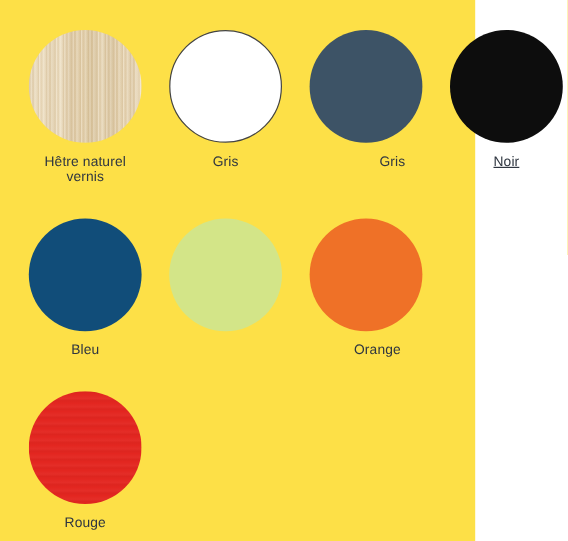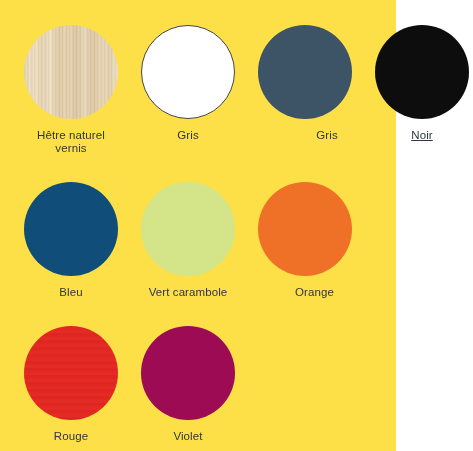--- a/index.html
+++ b/index.html
@@ -138,7 +138,6 @@
     </div>
     <div class="swatch-cell">
       <div class="swatch-disc" style="background-color: rgb(211, 229, 136);"></div>
-      <div class="swatch-label" style="color: rgb(47, 54, 64);">Vert carambole</div>
     </div>
     <div class="swatch-cell">
       <div class="swatch-disc" style="background-color: rgb(239, 113, 39);"></div>

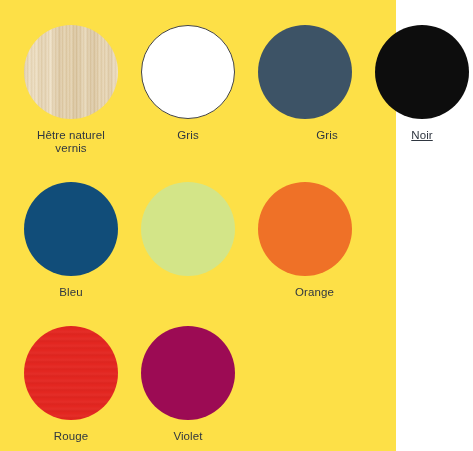--- a/index.html
+++ b/index.html
@@ -32,7 +32,7 @@
   }
   .row-1 { padding-top: 25px; }
   .row-2 { padding-top: 28px; }
-  .row-3 { padding-top: 27px; }
+  .row-3 { padding-top: 27px; gap: 44px; }
 
   .swatch-cell {
     width: 94px;

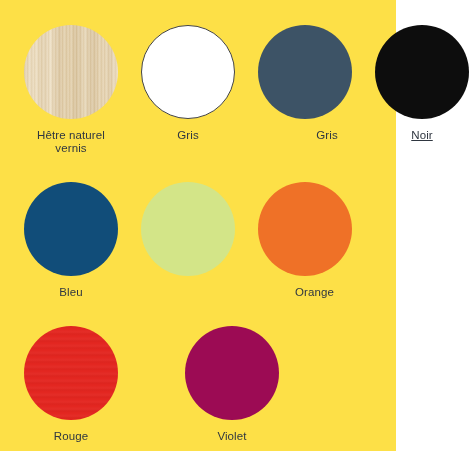--- a/index.html
+++ b/index.html
@@ -150,10 +150,6 @@
       <div class="swatch-disc grain-faint" style="background-color: rgb(227, 38, 32);"></div>
       <div class="swatch-label" style="color: rgb(47, 54, 64);">Rouge</div>
     </div>
-    <div class="swatch-cell">
-      <div class="swatch-disc" style="background-color: rgb(156, 11, 84);"></div>
-      <div class="swatch-label" style="color: rgb(47, 54, 64);">Violet</div>
-    </div>
   </div>
 
 </div>

